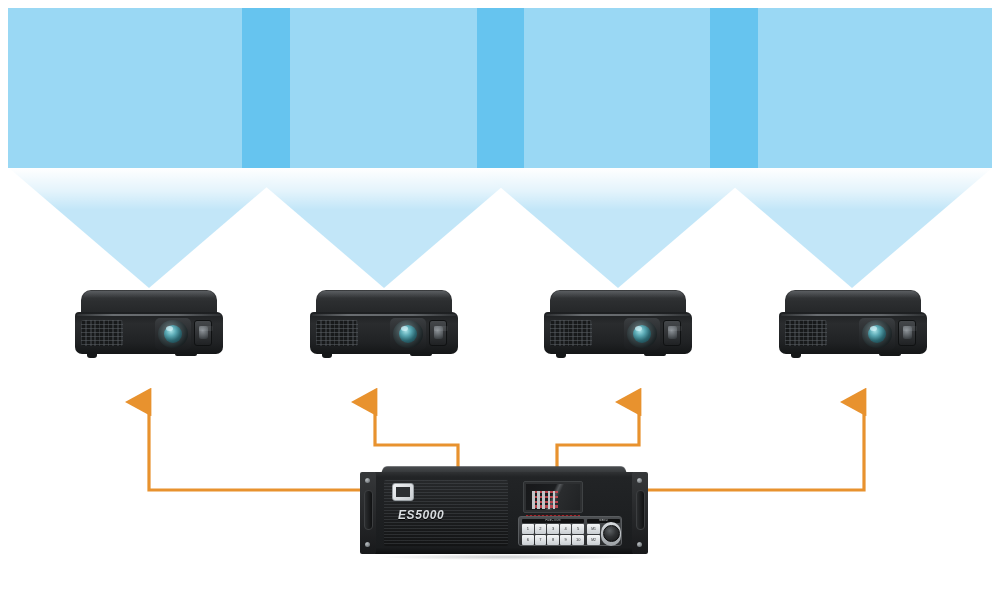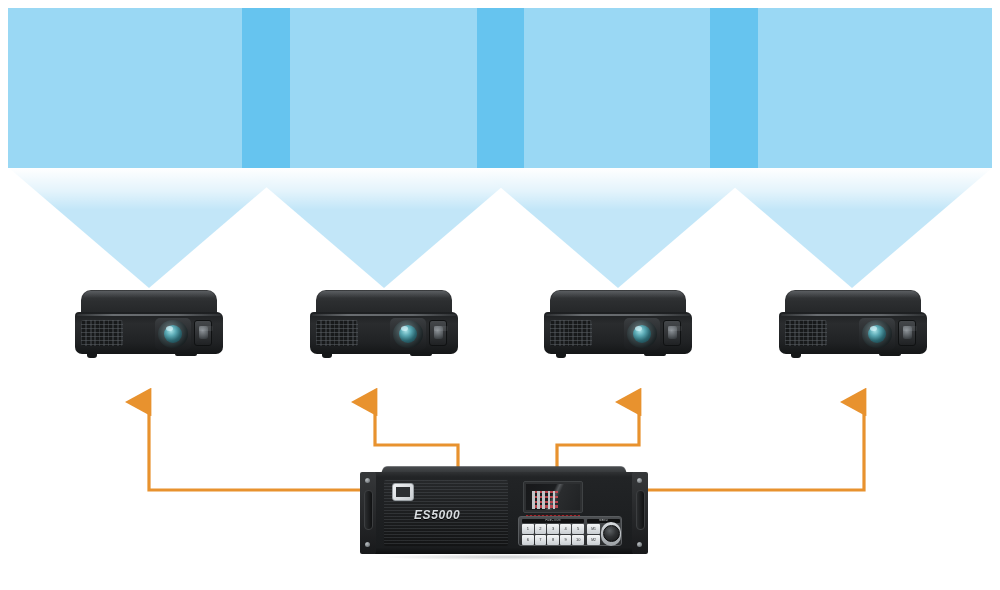--- a/index.html
+++ b/index.html
@@ -268,7 +268,7 @@
   }
   .es-model {
     position: absolute;
-    left: 54px; top: 42px;
+    left: 38px; top: 42px;
     font-size: 12px;
     font-style: italic;
     font-weight: bold;

